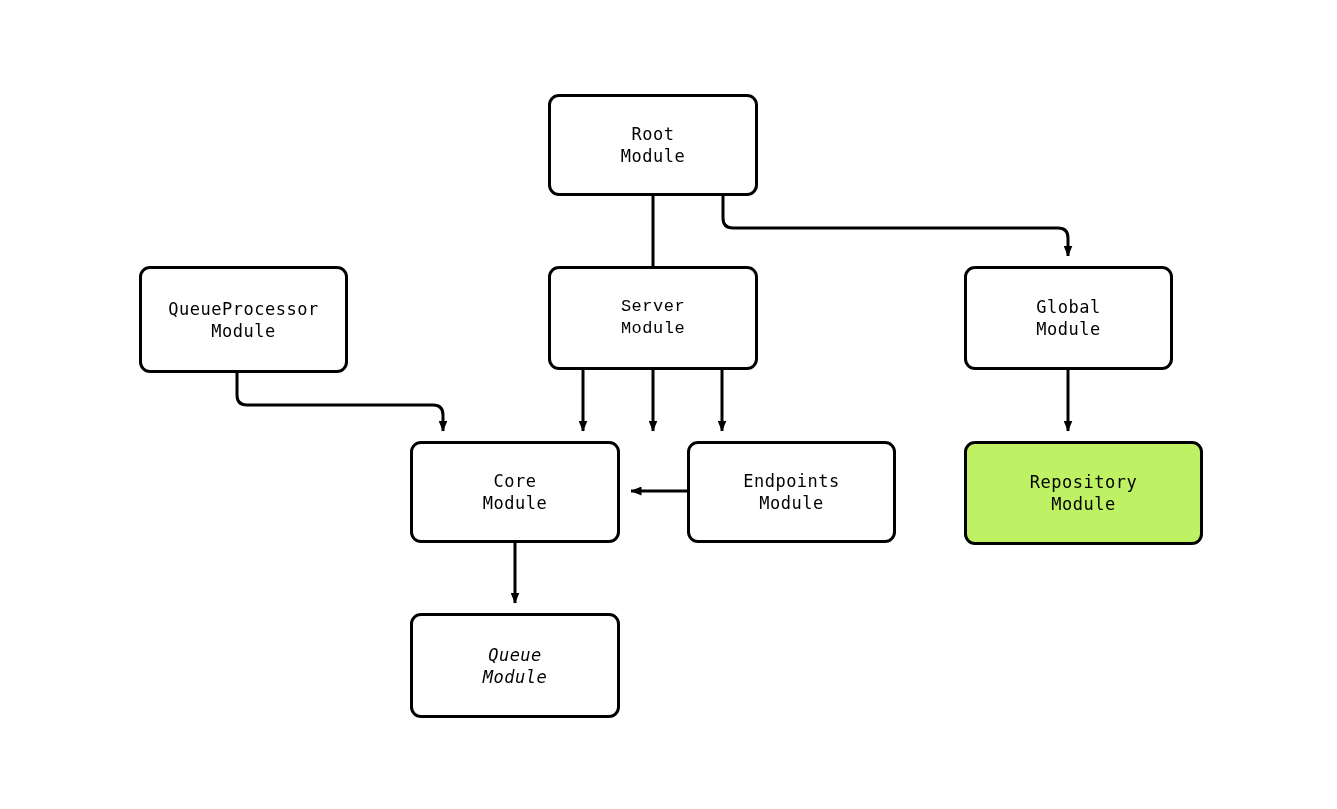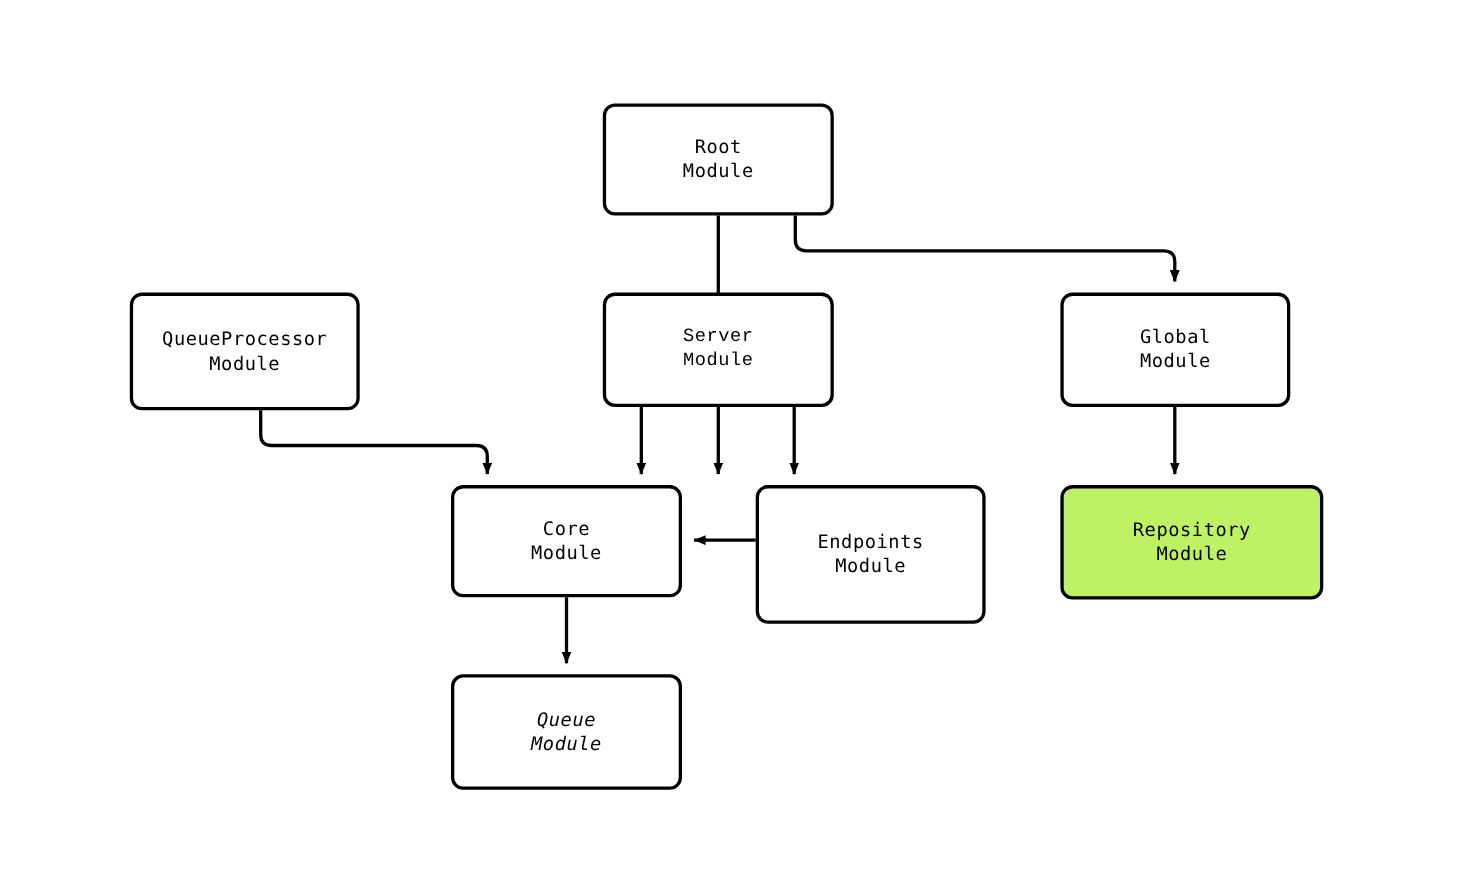--- a/index.html
+++ b/index.html
@@ -100,7 +100,7 @@
     <span class="node-line">Module</span>
   </div>
 
-  <div class="node" id="node-queueprocessor" style="left: 118px; top: 266px; width: 209px; height: 107px; border-color: rgb(0, 0, 0); border-width: 3px; border-radius: 11px; background: rgb(255, 255, 255); color: rgb(0, 0, 0);">
+  <div class="node" id="node-queueprocessor" style="left: 139px; top: 266px; width: 209px; height: 107px; border-color: rgb(0, 0, 0); border-width: 3px; border-radius: 11px; background: rgb(255, 255, 255); color: rgb(0, 0, 0);">
     <span class="node-line">QueueProcessor</span>
     <span class="node-line">Module</span>
   </div>

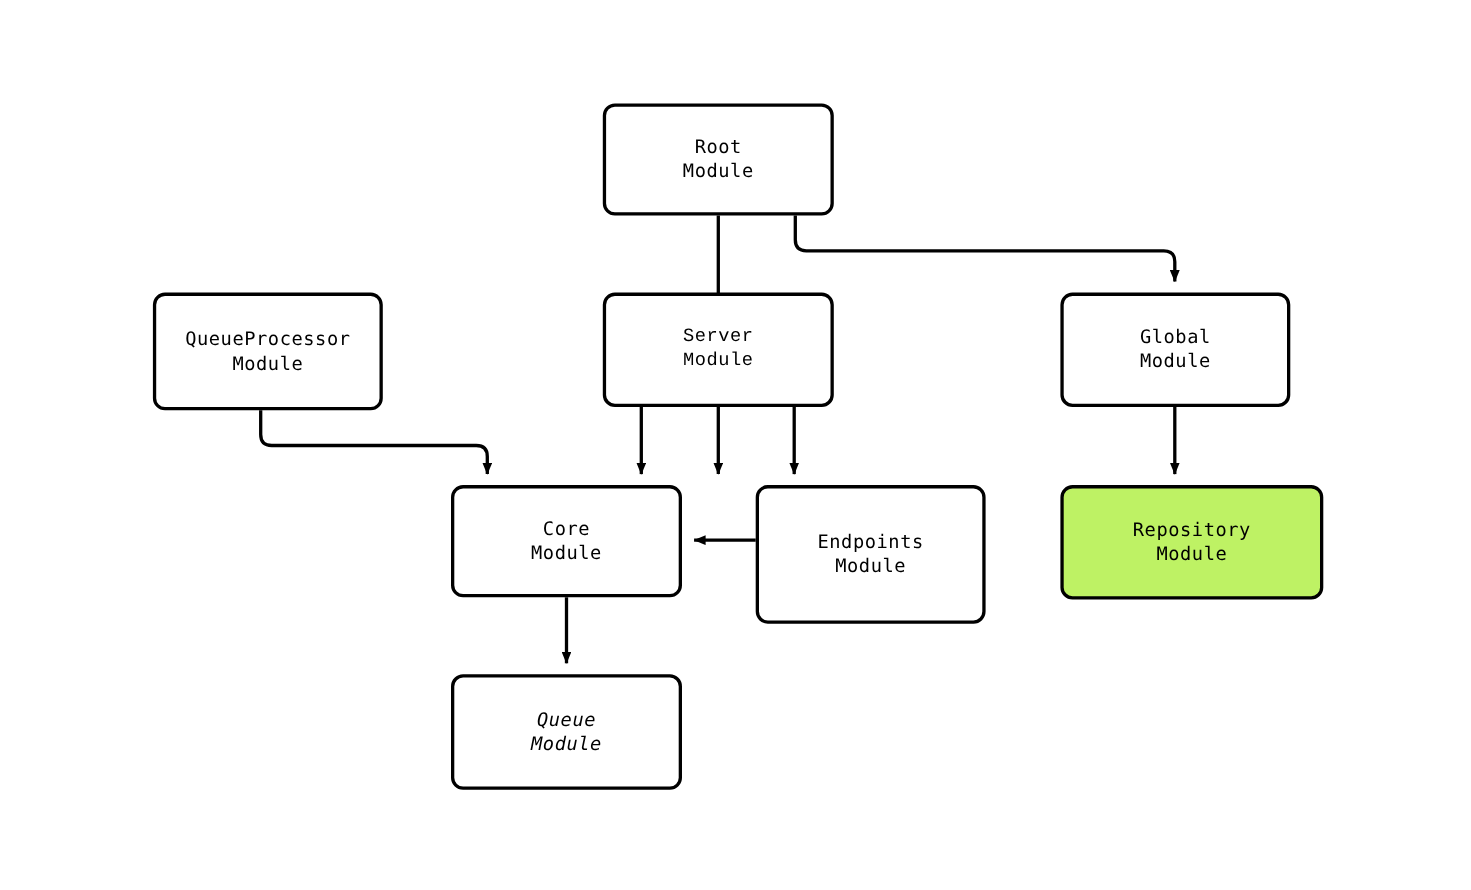--- a/index.html
+++ b/index.html
@@ -120,7 +120,7 @@
     <span class="node-line">Module</span>
   </div>
 
-  <div class="node" id="node-endpoints" style="left: 687px; top: 441px; width: 209px; height: 126px; border-color: rgb(0, 0, 0); border-width: 3px; border-radius: 11px; background: rgb(255, 255, 255); color: rgb(0, 0, 0);">
+  <div class="node" id="node-endpoints" style="left: 687px; top: 441px; width: 209px; height: 102px; border-color: rgb(0, 0, 0); border-width: 3px; border-radius: 11px; background: rgb(255, 255, 255); color: rgb(0, 0, 0);">
     <span class="node-line">Endpoints</span>
     <span class="node-line">Module</span>
   </div>

